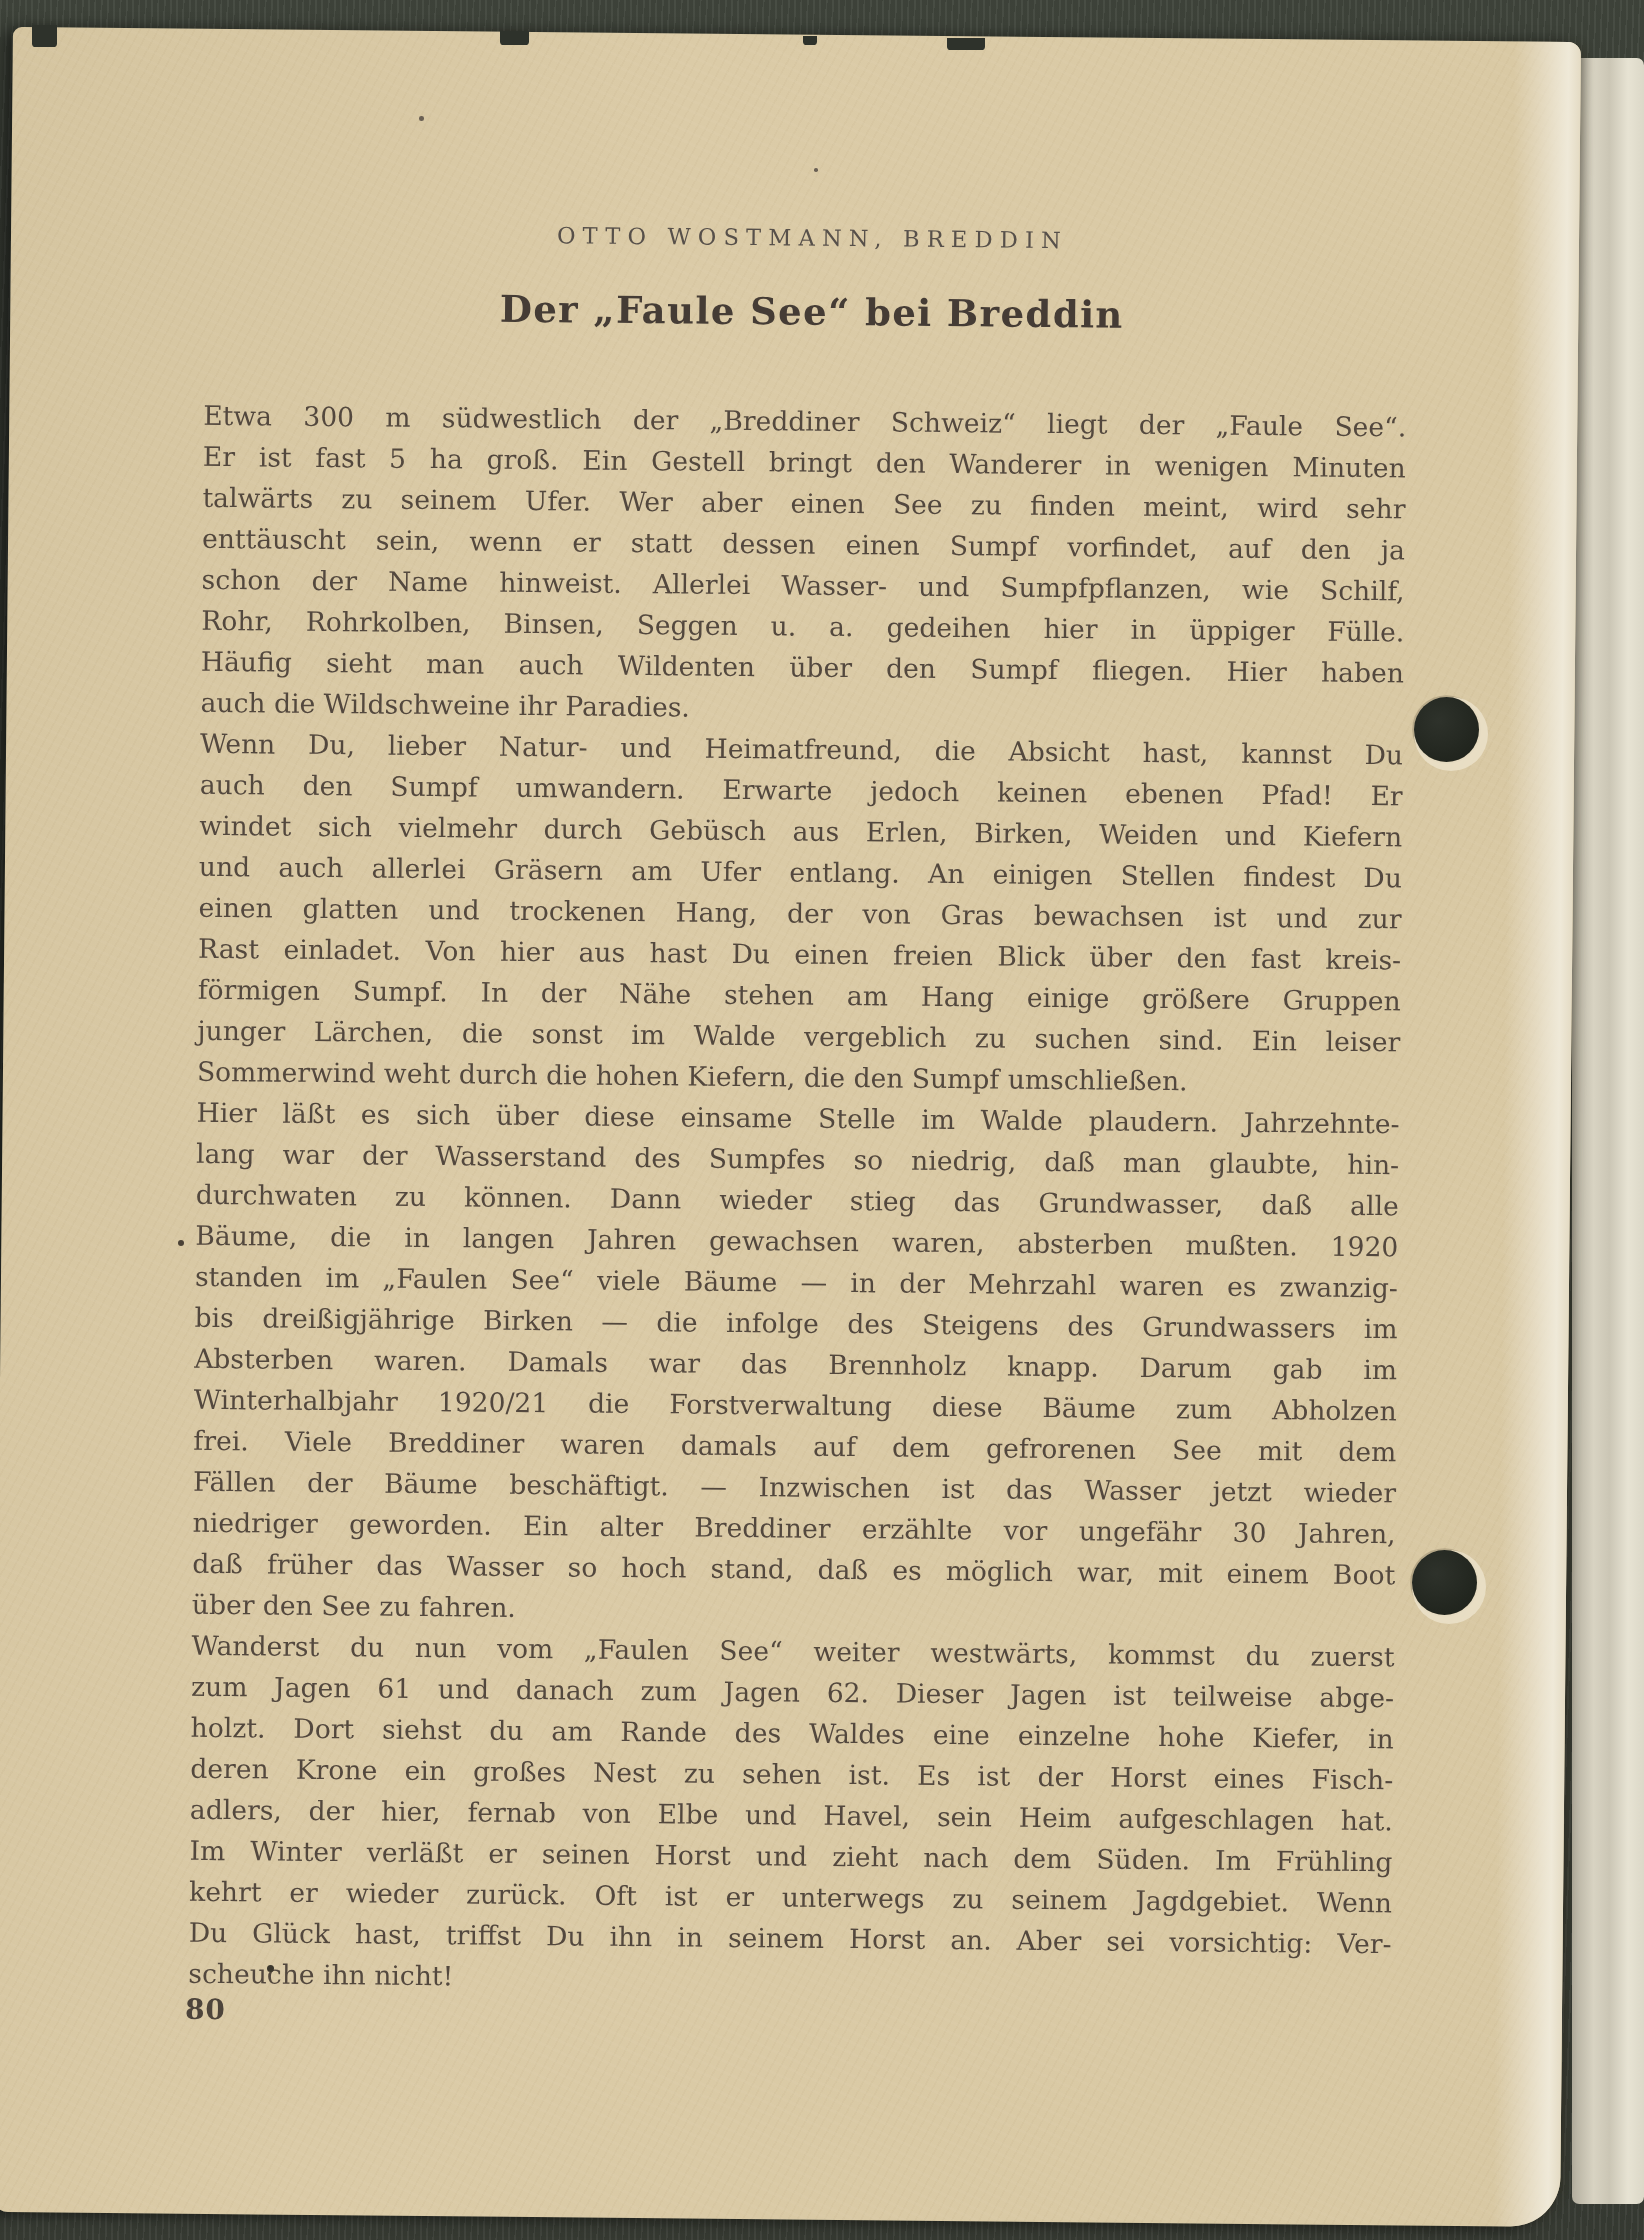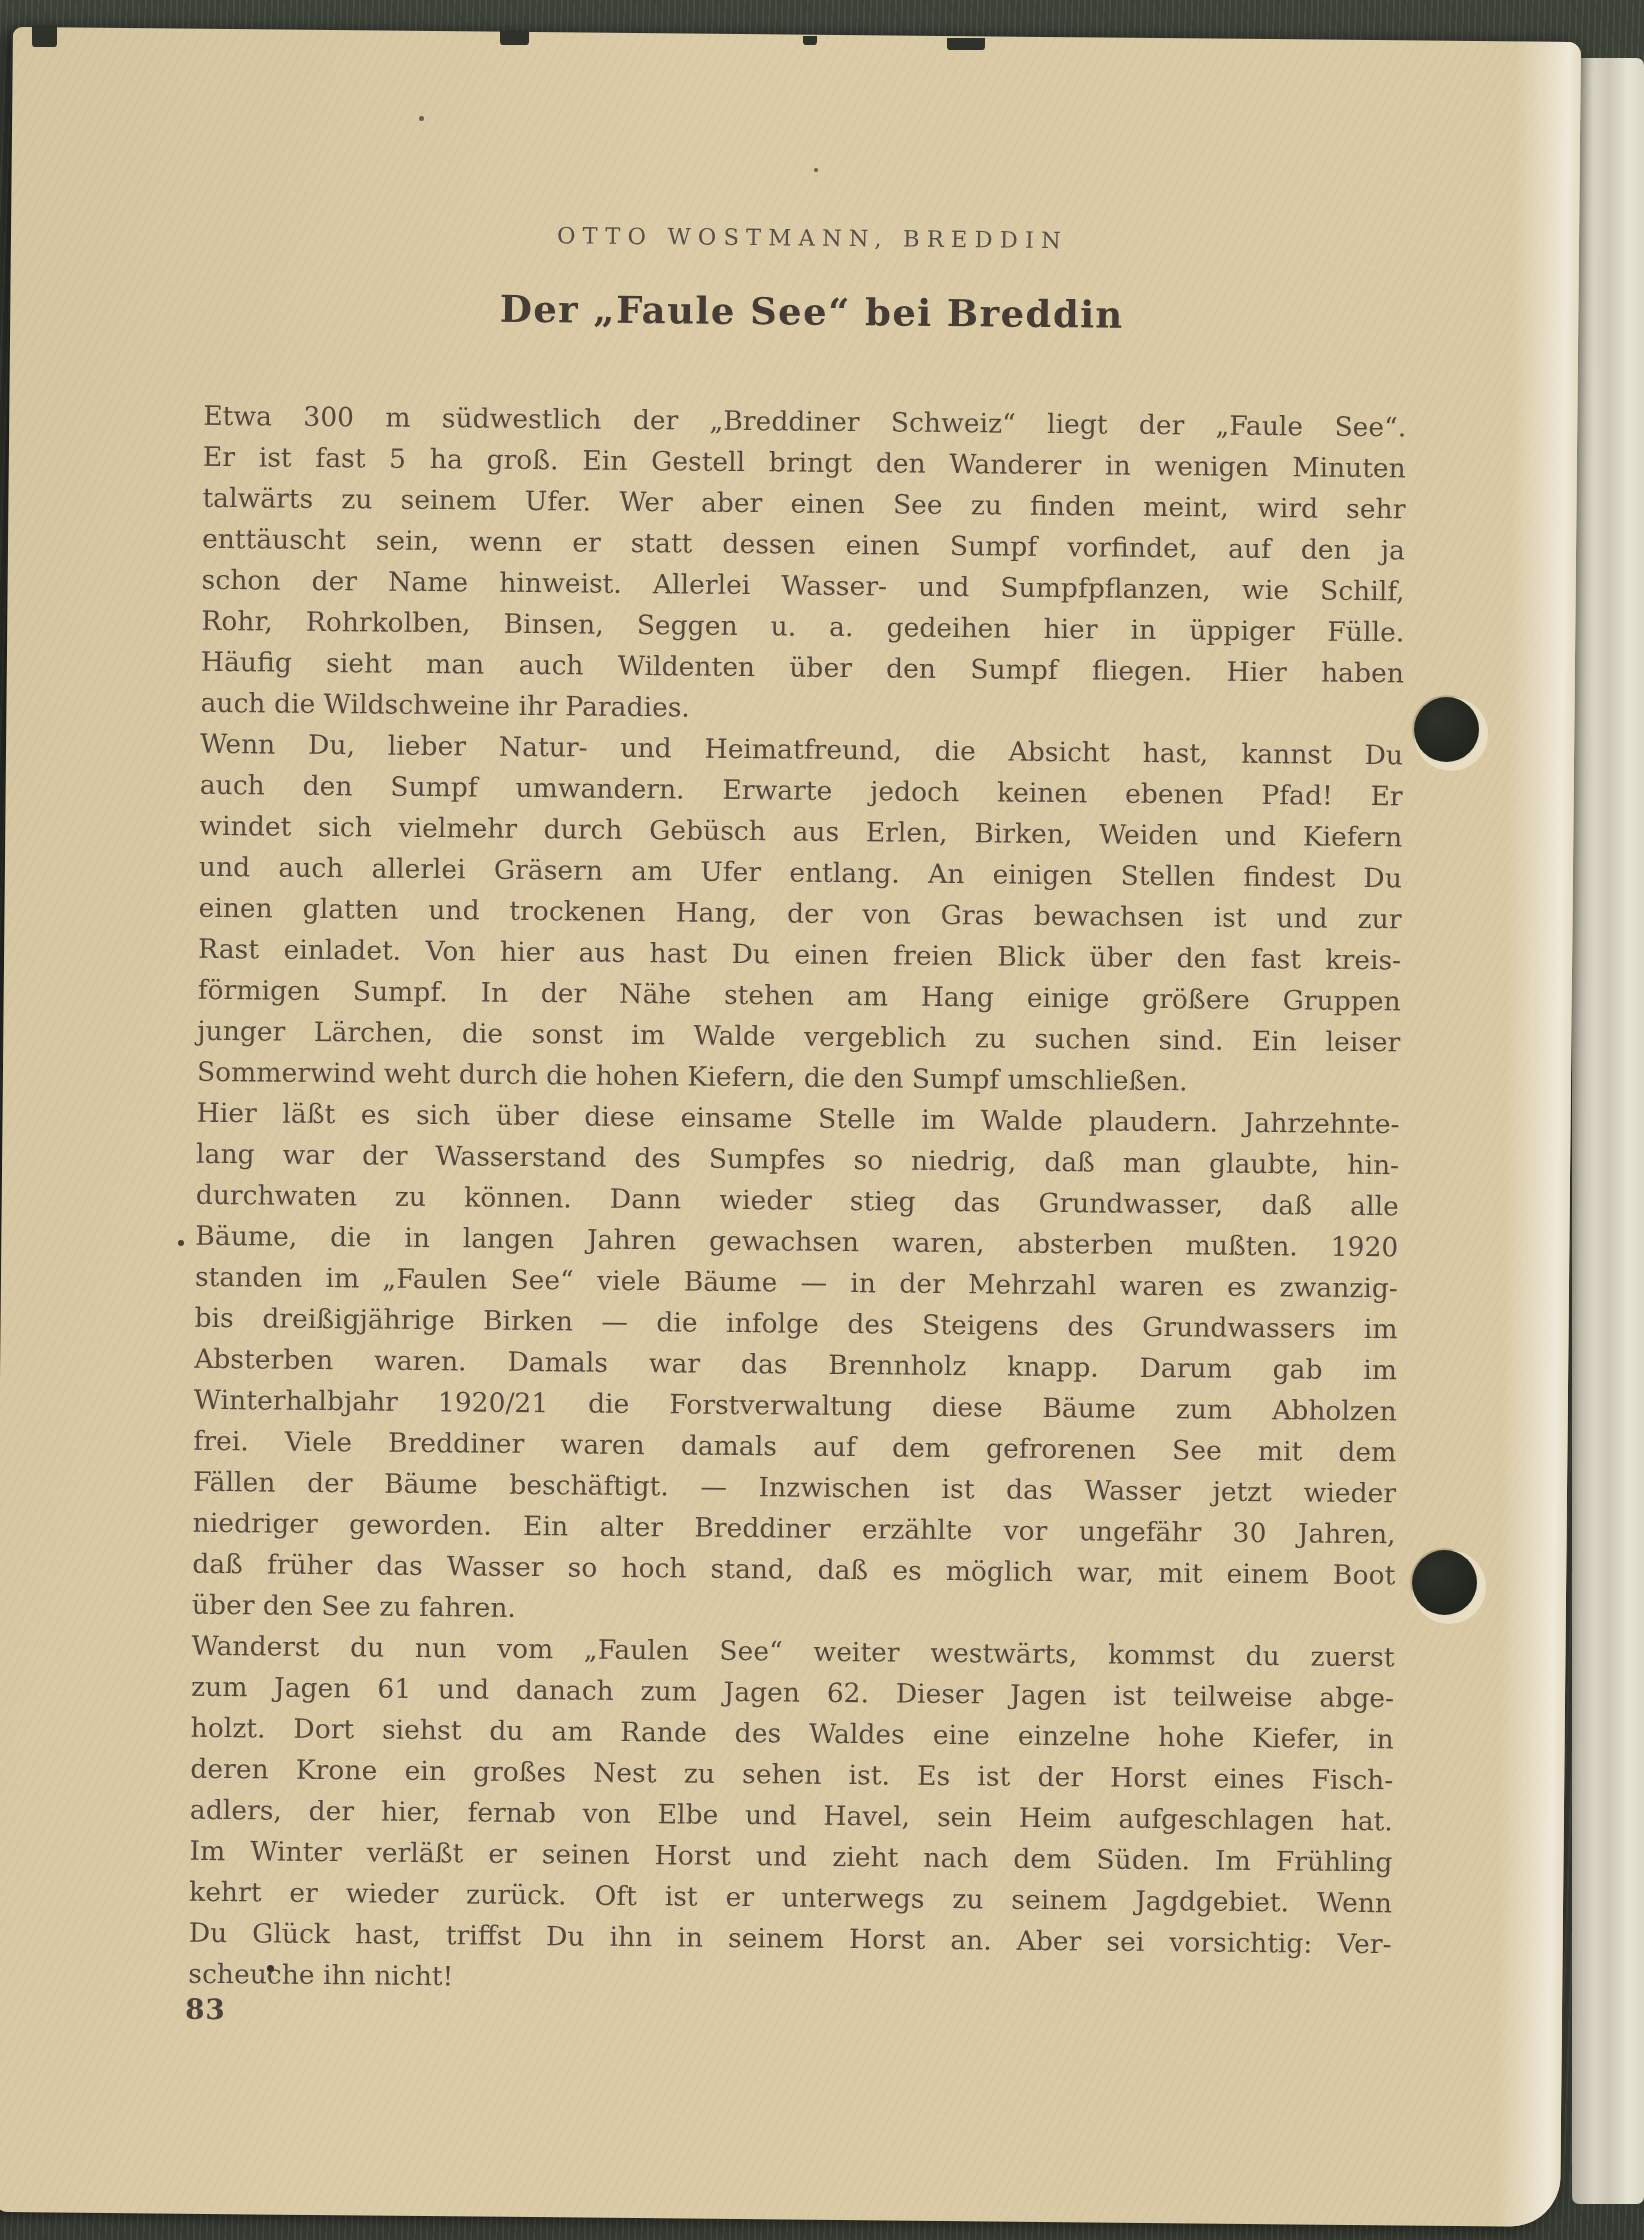--- a/index.html
+++ b/index.html
@@ -161,7 +161,7 @@
         </div>
       </div>
 
-    <div class="page-number">83</div>
+    <div class="page-number">80</div>
   </div>
 
   <div class="tick t1"></div>

